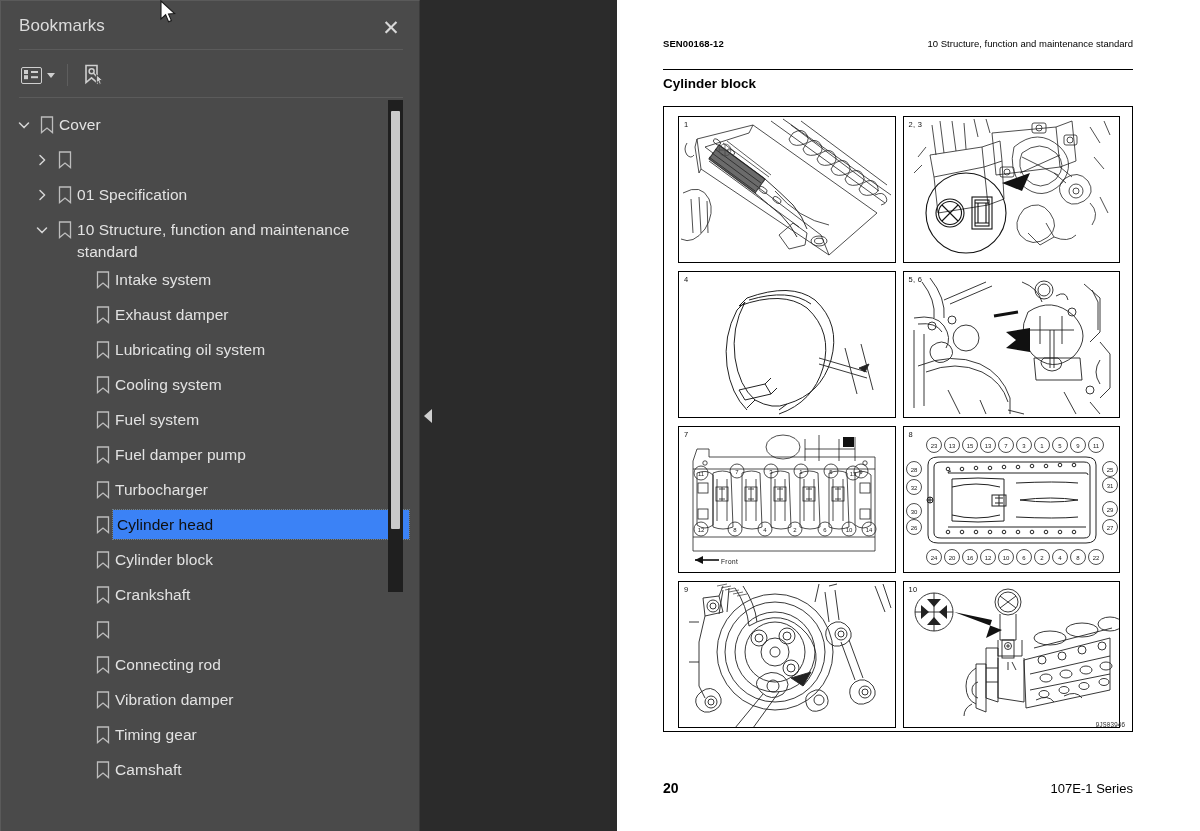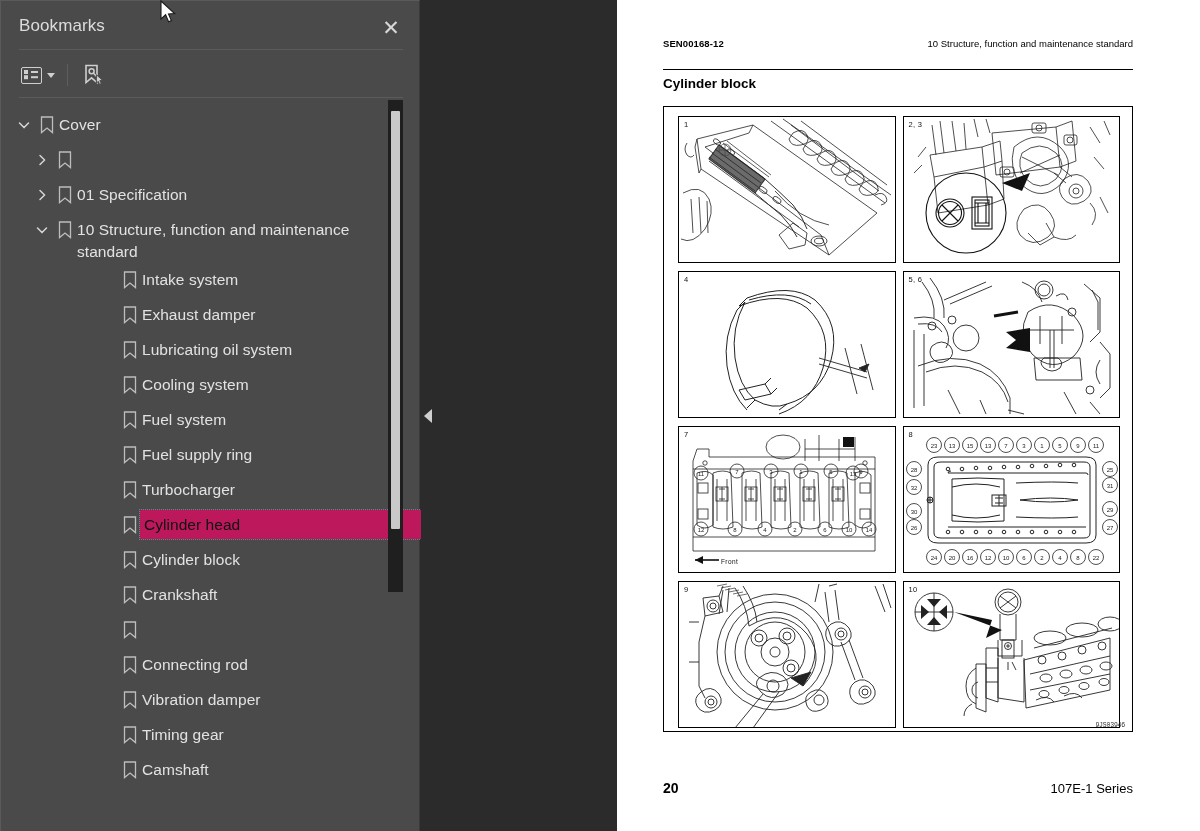--- a/index.html
+++ b/index.html
@@ -125,7 +125,7 @@
   .lbl.multi { line-height: 22px; padding-top: 6px; }
   .node.lvl0 > .node-row { padding-left: 12px; }
   .node.lvl1 > .node-row { padding-left: 30px; }
-  .node.lvl2 > .node-row { padding-left: 95px; }
+  .node.lvl2 > .node-row { padding-left: 68px; }
   .node.sel .lbl {
     background: #be185d;
     color: #101010;

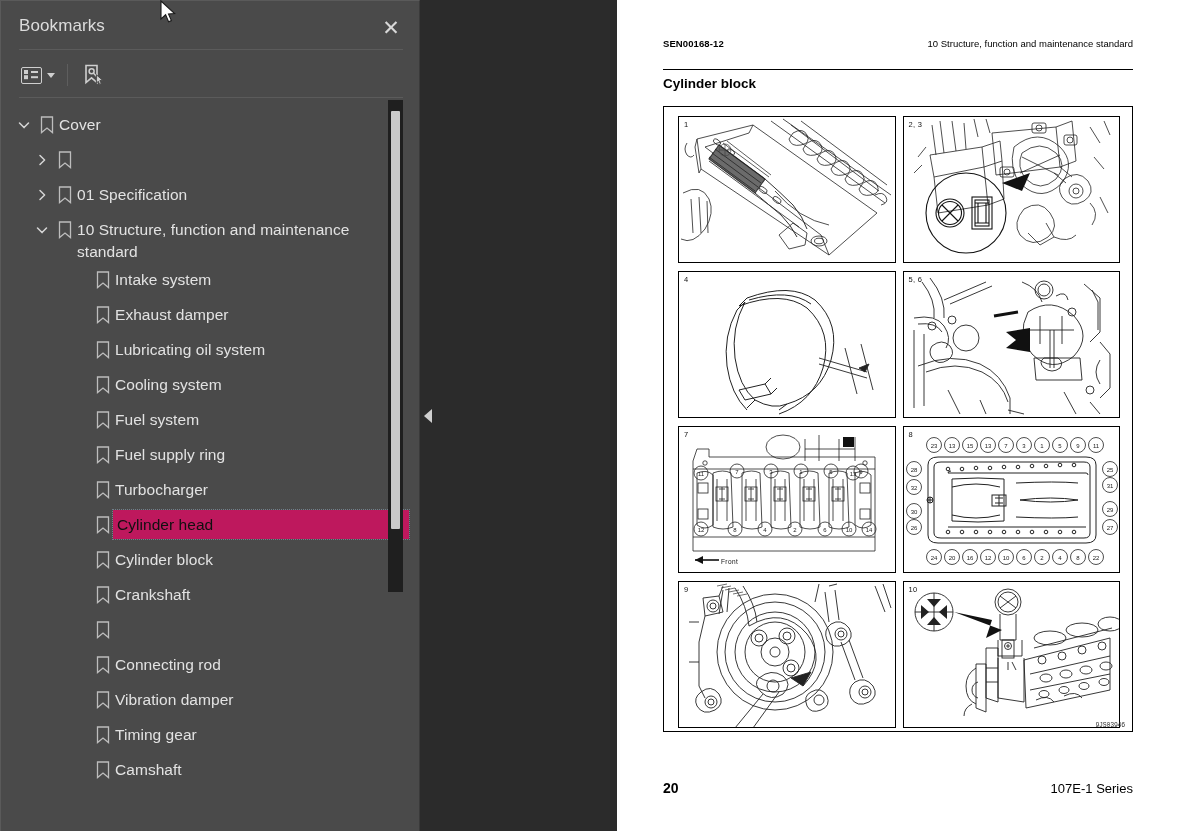--- a/index.html
+++ b/index.html
@@ -400,7 +400,7 @@
                 <path d="M1.5 1 h11 v15.6 l-5.5 -4.6 l-5.5 4.6 z" fill="none" stroke="#bdbdbd" stroke-width="1.3"></path>
               </svg>
             </span>
-            <span class="lbl">Fuel supply ring</span>
+            <span class="lbl">Fuel damper pump</span>
           </div>
         </div>
         <div class="node lvl2">

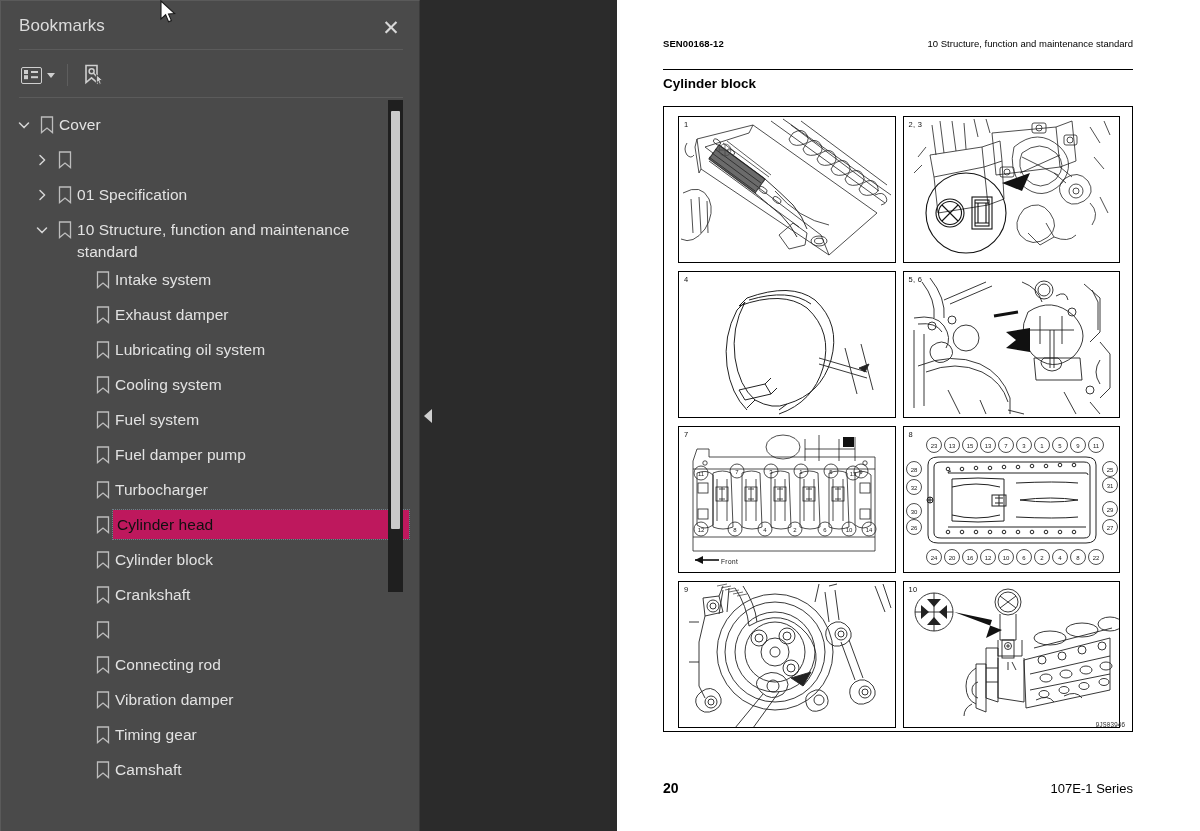--- a/index.html
+++ b/index.html
@@ -127,7 +127,7 @@
   .node.lvl1 > .node-row { padding-left: 30px; }
   .node.lvl2 > .node-row { padding-left: 68px; }
   .node.sel .lbl {
-    background: #be185d;
+    background: #3b82f6;
     color: #101010;
     outline: 1px dotted #70808a;
     padding-left: 4px;

